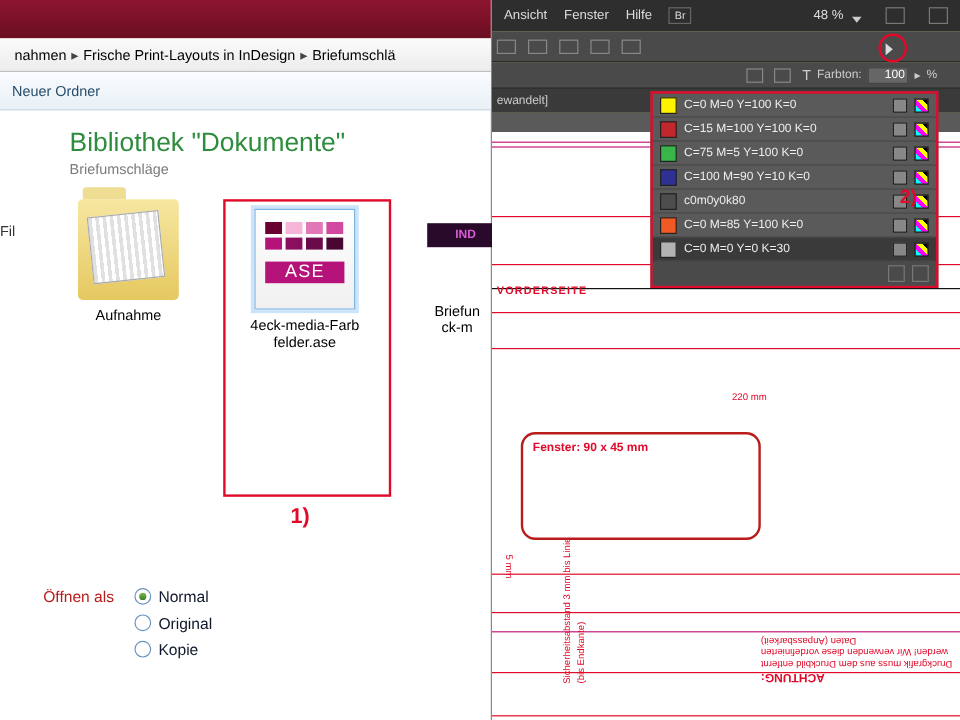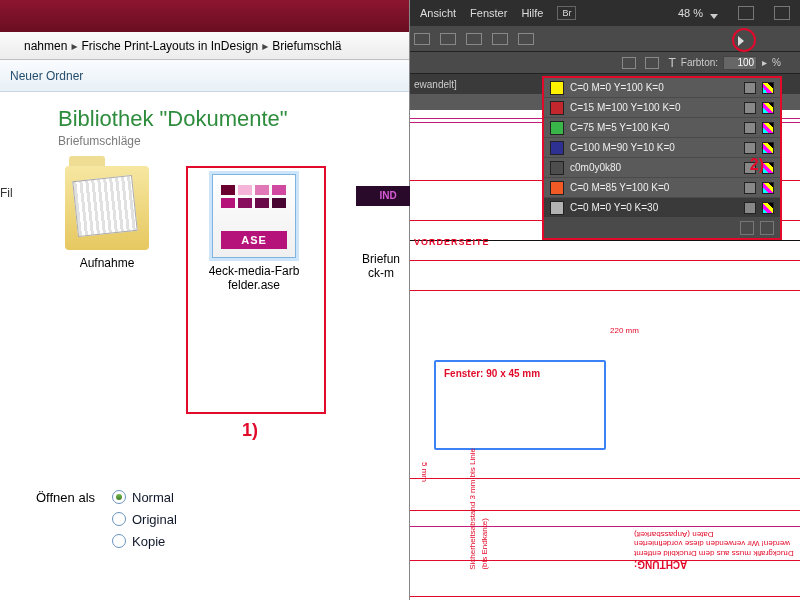--- a/index.html
+++ b/index.html
@@ -10,7 +10,7 @@
 
 
 .win-title{height:32px;background:linear-gradient(#8d1530,#6a0e22);display:flex;align-items:center;color:#fff;font-size:11px;padding-left:6px}
-.breadcrumb{height:28px;background:linear-gradient(#fbfbfb,#ececec);border-bottom:1px solid #bfbfbf;display:flex;align-items:center;font-size:12px;padding-left:24px;white-space:nowrap;overflow:hidden}
+.breadcrumb{height:28px;background:linear-gradient(#fbfbfb,#ececec);border-bottom:1px solid #bfbfbf;display:flex;align-items:center;font-size:12px;padding-left:12px;white-space:nowrap;overflow:hidden}
 .breadcrumb .sep{margin:0 4px;color:#444}
 .toolbar{height:32px;background:linear-gradient(#fafcff,#e8f0f6);border-bottom:1px solid #c9d6e1;padding-left:10px;display:flex;align-items:center;font-size:12px;color:#274e6d}
 .lib-head{padding:14px 0 6px 58px}

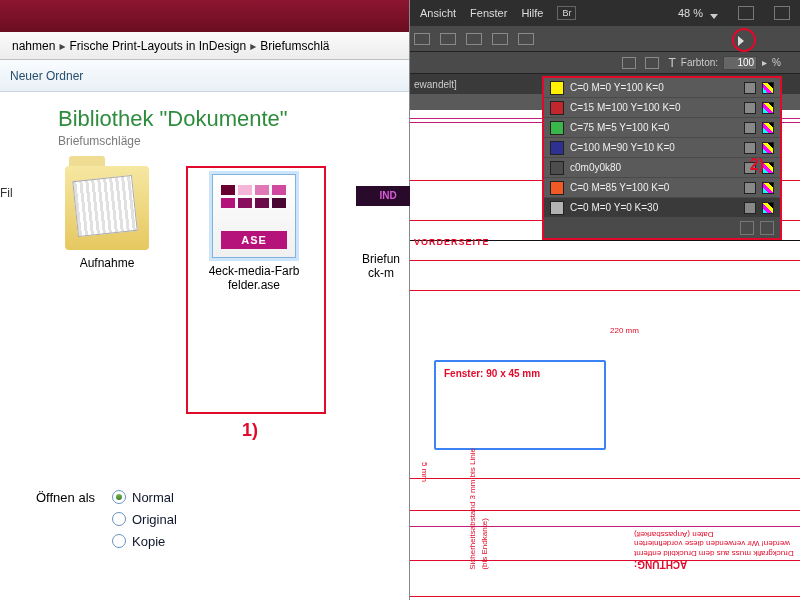--- a/index.html
+++ b/index.html
@@ -29,7 +29,7 @@
 .ase-ico{width:84px;height:84px;margin:0 auto 6px;background:linear-gradient(#fff,#f0f0f0);border:1px solid #7fb3e0;box-shadow:0 0 0 3px #cde5fa;position:relative}
 .ase-ico .sw{position:absolute;top:10px;left:8px;display:grid;grid-template-columns:repeat(4,14px);gap:3px}
 .ase-ico .sw span{width:14px;height:10px}
-.ase-ico .lbl{position:absolute;bottom:8px;left:8px;right:8px;height:18px;background:#b5127a;color:#fff;font-weight:bold;font-size:11px;text-align:center;line-height:18px;letter-spacing:1px}
+.ase-ico .lbl{position:absolute;bottom:21px;left:8px;right:8px;height:18px;background:#b5127a;color:#fff;font-weight:normal;font-size:15px;text-align:center;line-height:18px;letter-spacing:1px}
 .item3 .band{width:60px;height:20px;background:#2a0a2a;color:#d85bd8;font-size:10px;font-weight:bold;line-height:20px;padding-left:4px;margin:20px auto 0}
 .anno1{color:#e20a2a;font-size:18px;font-weight:bold;text-align:center;width:140px;margin-left:180px;margin-top:6px}
 .open-as{position:absolute;bottom:48px;left:36px;font-size:13px}

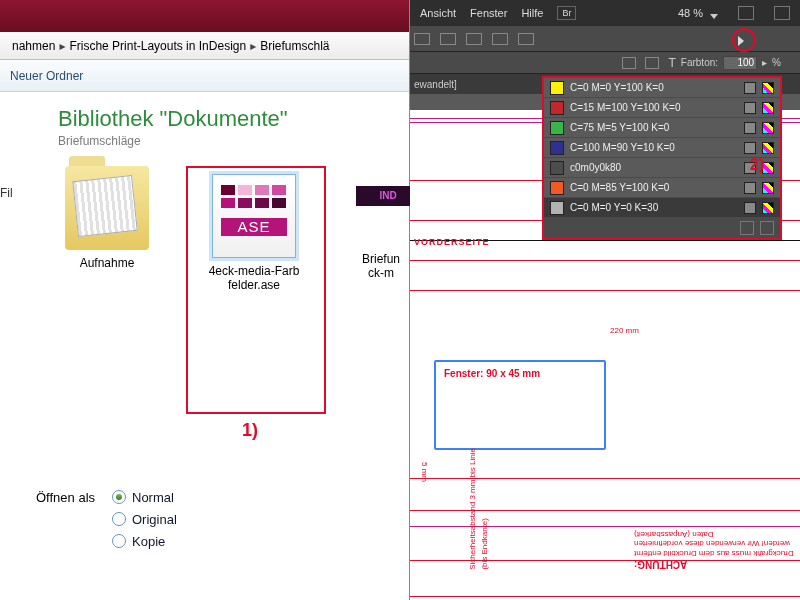--- a/index.html
+++ b/index.html
@@ -71,7 +71,7 @@
 .guide-red{background:#e20a2a}
 .guide-blk{background:#111}
 .vtext{position:absolute;color:#e20a2a;font-size:9px;font-weight:bold;letter-spacing:1px}
-.fenster{position:absolute;left:24px;top:250px;width:172px;height:90px;border:2px solid #3b82f6;border-radius:2px}
+.fenster{position:absolute;left:24px;top:250px;width:200px;height:90px;border:2px solid #b91c1c;border-radius:12px}
 .fenster .cap{position:absolute;top:6px;left:8px;font-size:10px;color:#e20a2a;font-weight:bold}
 .dim{position:absolute;font-size:8px;color:#e20a2a}
 .warn{position:absolute;right:6px;bottom:30px;width:160px;font-size:8px;color:#e20a2a;text-align:right;line-height:1.2;transform:rotate(180deg)}

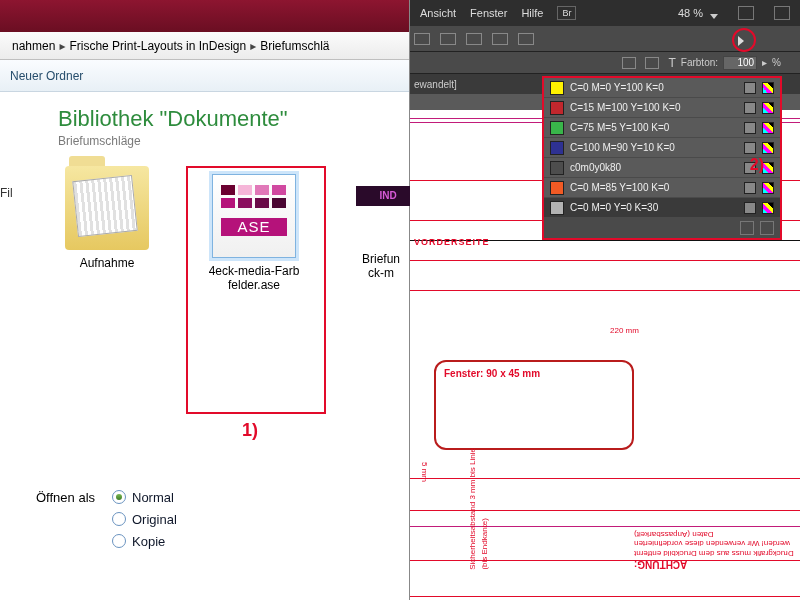--- a/index.html
+++ b/index.html
@@ -34,7 +34,7 @@
 .anno1{color:#e20a2a;font-size:18px;font-weight:bold;text-align:center;width:140px;margin-left:180px;margin-top:6px}
 .open-as{position:absolute;bottom:48px;left:36px;font-size:13px}
 .open-as .row{display:flex;align-items:center;height:22px}
-.open-as .lab{width:76px;color:#000000}
+.open-as .lab{width:76px;color:#b91c1c}
 .radio{width:14px;height:14px;border:1px solid #6a93c0;border-radius:50%;margin-right:6px;display:inline-flex;align-items:center;justify-content:center}
 .radio .dot{width:6px;height:6px;border-radius:50%;background:linear-gradient(#79b852,#3e7c27)}
 .radio-label{color:#0f172a}

